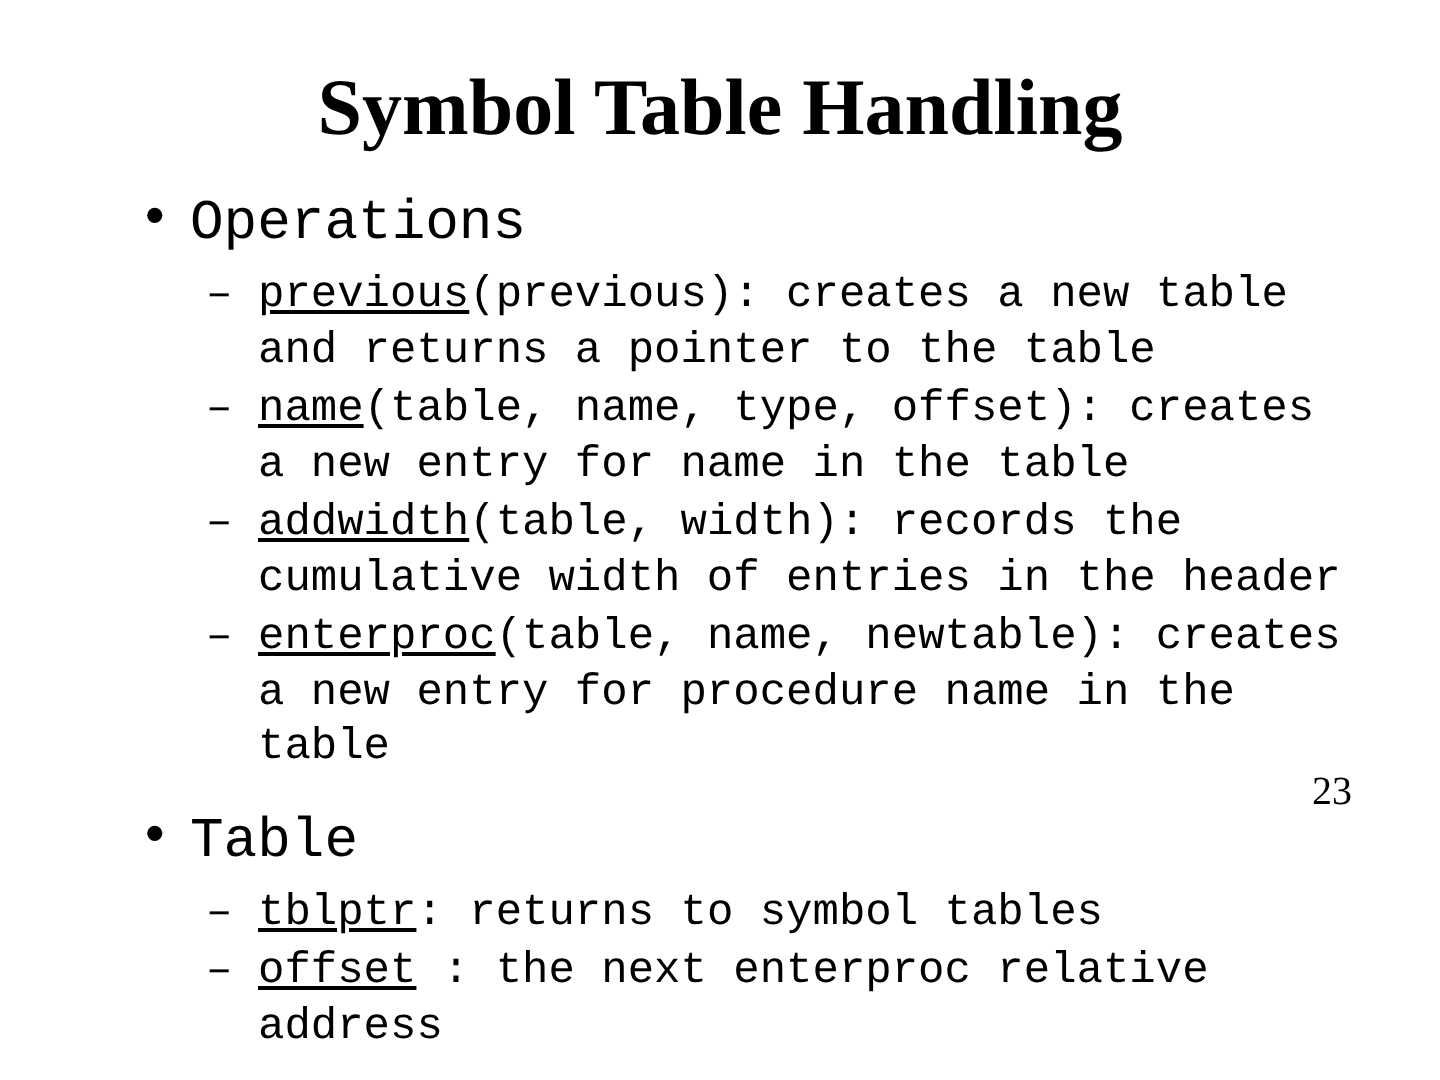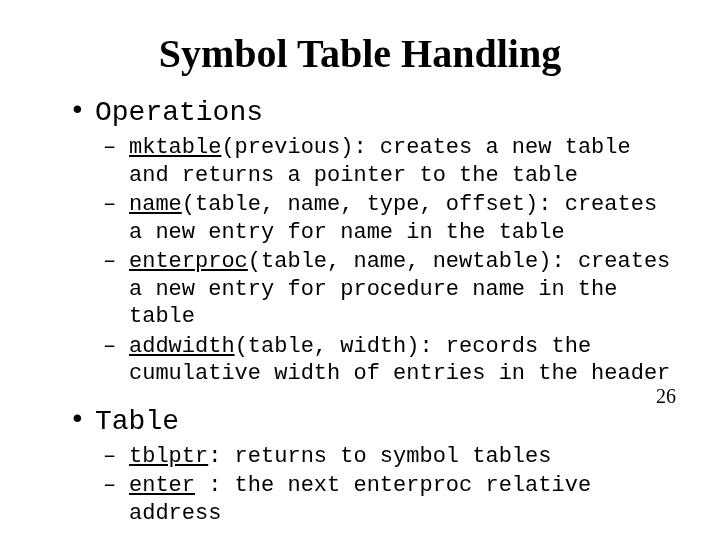--- a/index.html
+++ b/index.html
@@ -82,7 +82,7 @@
       <span>Operations</span>
       <ul class="level2">
         <li>
-          <span class="u">mktable</span><span>(previous): creates a new table and returns a pointer to the table</span>
+          <span class="u">previous</span><span>(previous): creates a new table and returns a pointer to the table</span>
         </li>
         <li>
           <span class="u">name</span><span>(table, name, type, offset): creates a new entry for name in the table</span>

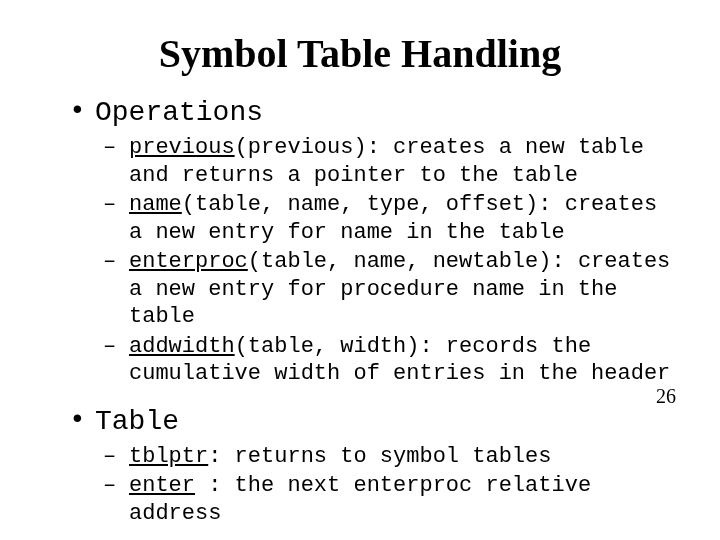--- a/index.html
+++ b/index.html
@@ -88,10 +88,10 @@
           <span class="u">name</span><span>(table, name, type, offset): creates a new entry for name in the table</span>
         </li>
         <li>
-          <span class="u">enterproc</span><span>(table, name, newtable): creates a new entry for procedure name in the table</span>
+          <span class="u">addwidth</span><span>(table, width): records the cumulative width of entries in the header</span>
         </li>
         <li>
-          <span class="u">addwidth</span><span>(table, width): records the cumulative width of entries in the header</span>
+          <span class="u">enterproc</span><span>(table, name, newtable): creates a new entry for procedure name in the table</span>
         </li>
       </ul>
     </li>

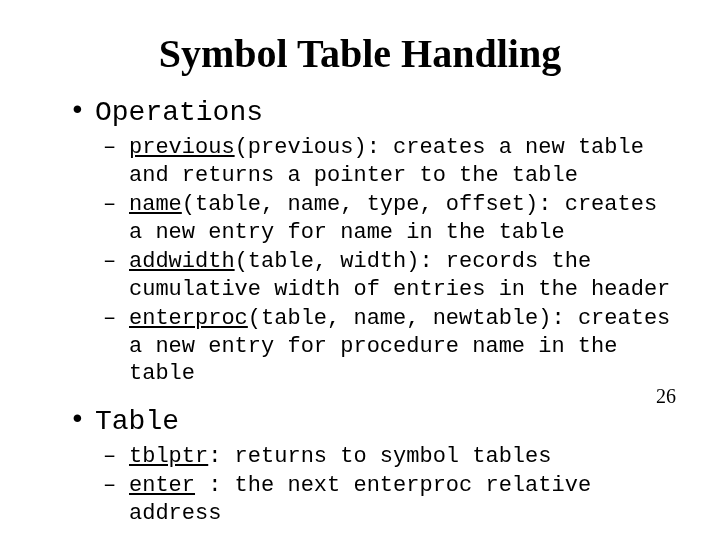--- a/index.html
+++ b/index.html
@@ -110,7 +110,7 @@
 
   </ul>
 
-  <div class="page-number">26</div>
+  <div class="page-number">23</div>
 </div>
 
 </body></html>

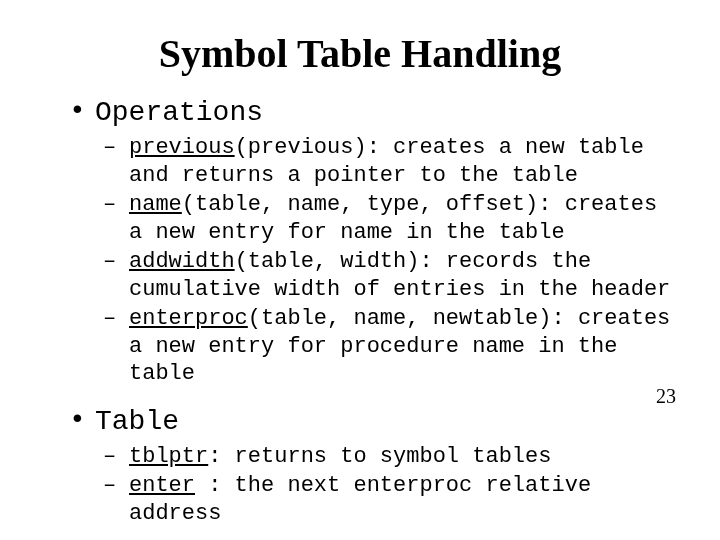--- a/index.html
+++ b/index.html
@@ -103,7 +103,7 @@
           <span class="u">tblptr</span><span>: returns to symbol tables</span>
         </li>
         <li>
-          <span class="u">enter</span><span> : the next enterproc relative address</span>
+          <span class="u">offset</span><span> : the next enterproc relative address</span>
         </li>
       </ul>
     </li>

